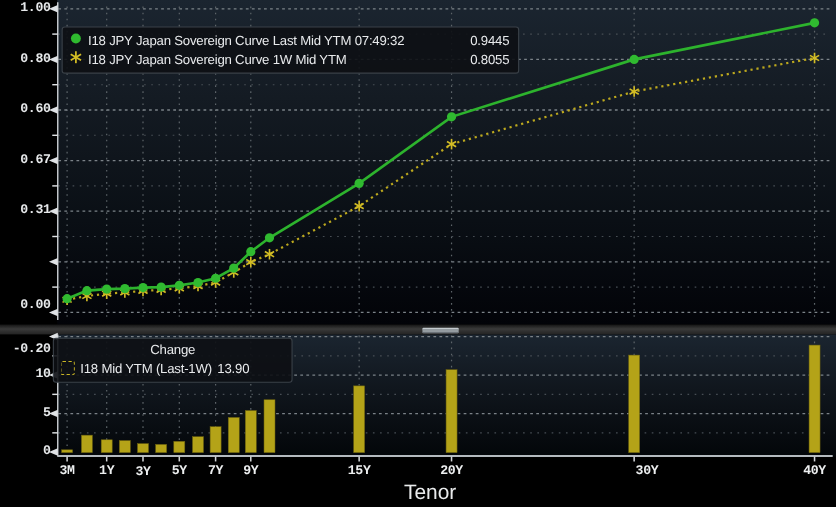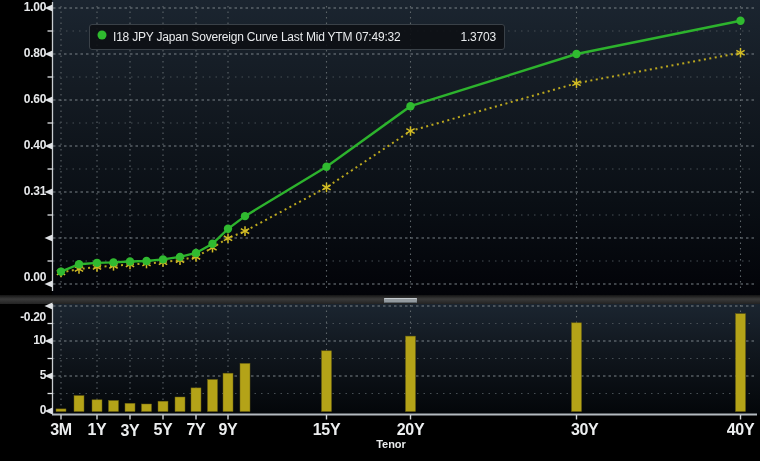--- a/index.html
+++ b/index.html
@@ -15,7 +15,7 @@
   .grip{position:absolute;left:384px;top:298px;width:33px;height:5px;background:#949ba0;
     border-radius:1px;box-shadow:inset 0 1px 0 #c4cacf, inset 0 -1px 0 #5f666b;}
   svg.chart{position:absolute;left:0;top:0;z-index:2;}
-  .labels{position:absolute;left:0;top:0;width:760px;height:449px;z-index:3;pointer-events:none;}
+  .labels{position:absolute;left:0;top:0;width:760px;height:449px;z-index:3;pointer-events:none;font-family:Liberation Mono, monospace;}
   .ytick{position:absolute;left:0;width:46px;text-align:right;font-size:12px;font-weight:bold;
     color:#e6e8ea;letter-spacing:-0.3px;}
   .xtick{position:absolute;width:44px;text-align:center;font-size:16px;font-weight:bold;

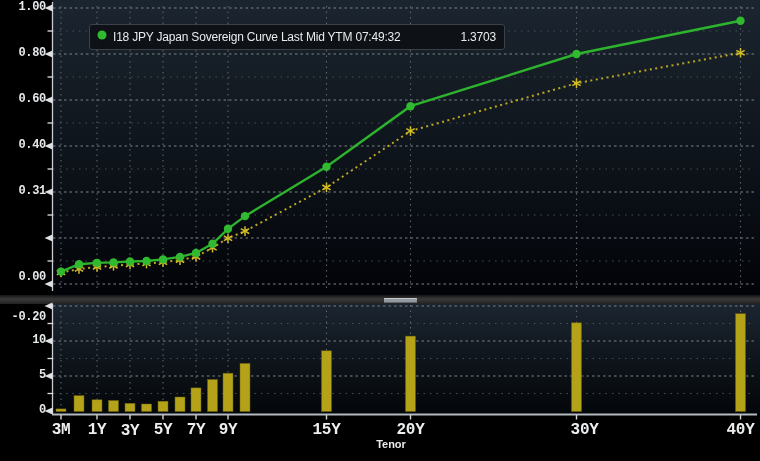--- a/index.html
+++ b/index.html
@@ -24,7 +24,7 @@
     font-size:11px;font-weight:bold;color:#e9ebec;z-index:3;}
   .legend{position:absolute;z-index:4;background:rgba(13,16,20,0.90);
     border:1px solid #3a4148;border-radius:3px;color:#e8eaec;font-size:12px;
-    letter-spacing:-0.2px;margin-left:33px;}
+    letter-spacing:-0.2px;}
   .legend-top{left:56px;top:24px;width:400px;padding:3px 8px 4px 6px;}
   .legend-row{display:flex;align-items:center;gap:5px;height:17px;white-space:nowrap;}
   .legend-val{margin-left:auto;padding-left:8px;}

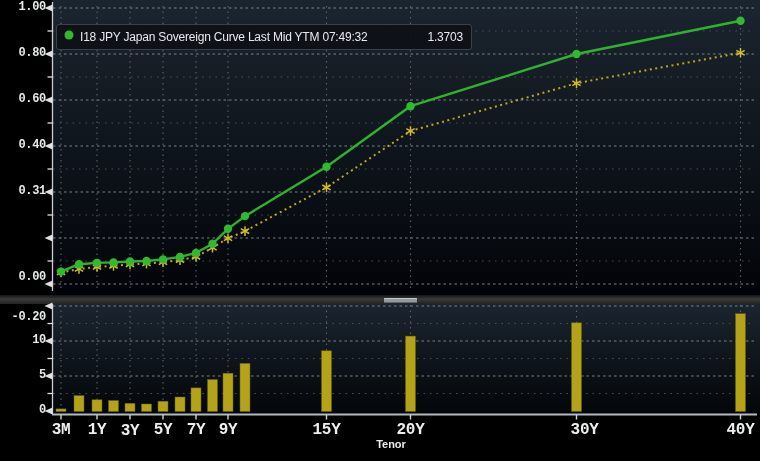--- a/index.html
+++ b/index.html
@@ -229,7 +229,7 @@
           </svg>
       </span>
       <span>I18 JPY Japan Sovereign Curve Last Mid YTM 07:49:32</span>
-      <span class="legend-val">1.3703</span>
+      <span class="legend-val">0.9445</span>
     </div>
   </div>
 

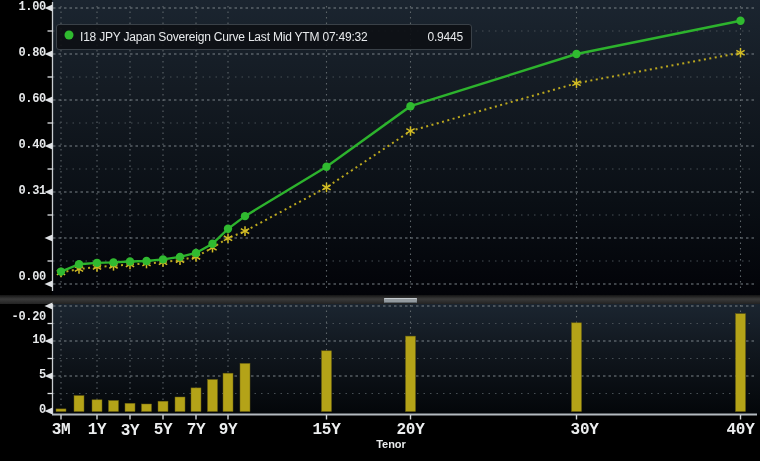--- a/index.html
+++ b/index.html
@@ -231,6 +231,17 @@
       <span>I18 JPY Japan Sovereign Curve Last Mid YTM 07:49:32</span>
       <span class="legend-val">0.9445</span>
     </div>
+    <div class="legend-row">
+      <span class="icon">
+        <svg width="12" height="12" stroke="#d3bd25" stroke-width="1.6">
+          <line x1="6" y1="0.5" x2="6" y2="11.5"></line>
+          <line x1="1.3" y1="3.3" x2="10.7" y2="8.7"></line>
+          <line x1="1.3" y1="8.7" x2="10.7" y2="3.3"></line>
+        </svg>
+      </span>
+      <span>I18 JPY Japan Sovereign Curve 1W Mid YTM</span>
+      <span class="legend-val">0.8055</span>
+    </div>
   </div>
 
 

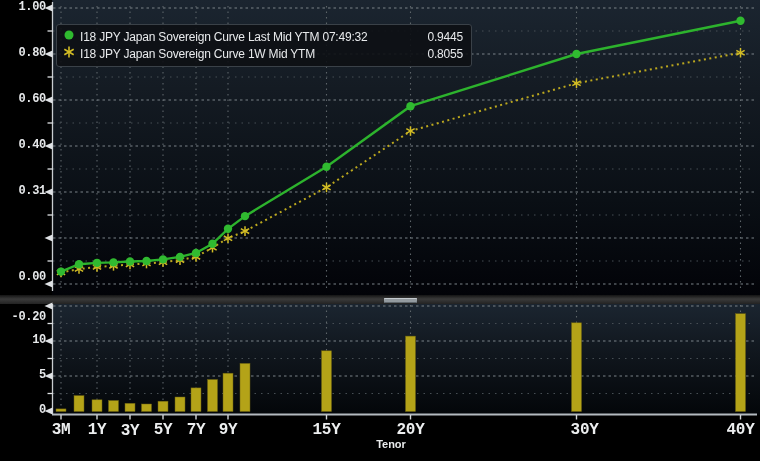--- a/index.html
+++ b/index.html
@@ -202,7 +202,7 @@
       <div class="ytick" style="left: 0px; top: 0px;">1.00</div>
       <div class="ytick" style="left: 0px; top: 46px;">0.80</div>
       <div class="ytick" style="left: 0px; top: 92px;">0.60</div>
-      <div class="ytick" style="left: 0px; top: 138px;">0.40</div>
+      <div class="ytick" style="left: 0px; top: 138px;">0.67</div>
       <div class="ytick" style="left: 0px; top: 184px;">0.31</div>
       <div class="ytick" style="left: 0px; top: 230px; margin-top: 40px;">0.00</div>
       <div class="ytick" style="left: 0px; top: 276px; margin-top: 34px;">-0.20</div>

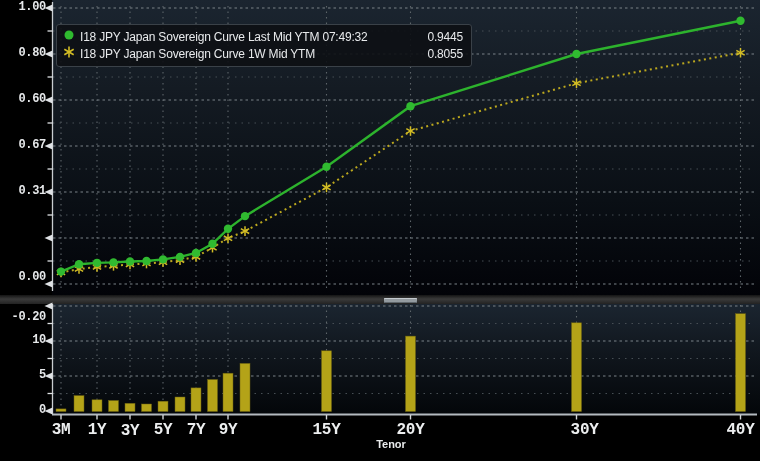--- a/index.html
+++ b/index.html
@@ -244,6 +244,14 @@
     </div>
   </div>
 
+  <div class="legend legend-bottom">
+    <div class="legend-title">Change</div>
+    <div class="legend-row">
+      <span class="icon dash-sq"></span>
+      <span>I18 Mid YTM (Last-1W)</span>
+      <span>13.90</span>
+    </div>
+  </div>
 
   <div class="xaxis-title">Tenor</div>
 </div>

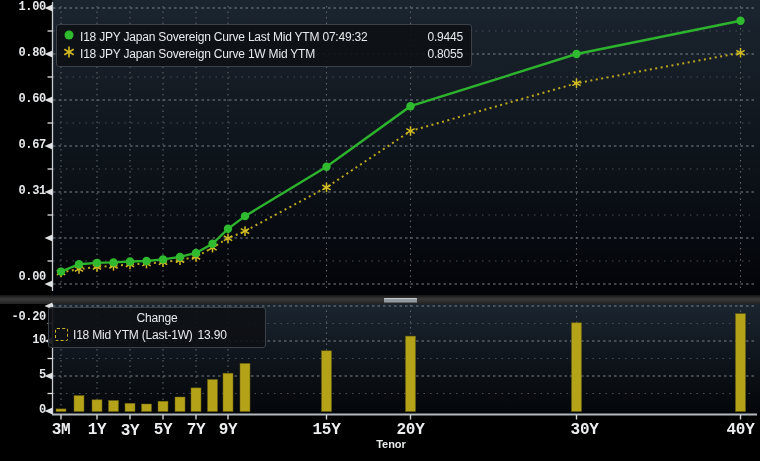--- a/index.html
+++ b/index.html
@@ -18,7 +18,7 @@
   .labels{position:absolute;left:0;top:0;width:760px;height:449px;z-index:3;pointer-events:none;font-family:Liberation Mono, monospace;}
   .ytick{position:absolute;left:0;width:46px;text-align:right;font-size:12px;font-weight:bold;
     color:#e6e8ea;letter-spacing:-0.3px;}
-  .xtick{position:absolute;width:44px;text-align:center;font-size:16px;font-weight:bold;
+  .xtick{position:absolute;width:44px;text-align:center;font-size:12px;font-weight:bold;
     color:#eceeef;letter-spacing:-0.3px;}
   .xaxis-title{position:absolute;left:350px;top:438px;width:82px;text-align:center;
     font-size:11px;font-weight:bold;color:#e9ebec;z-index:3;}

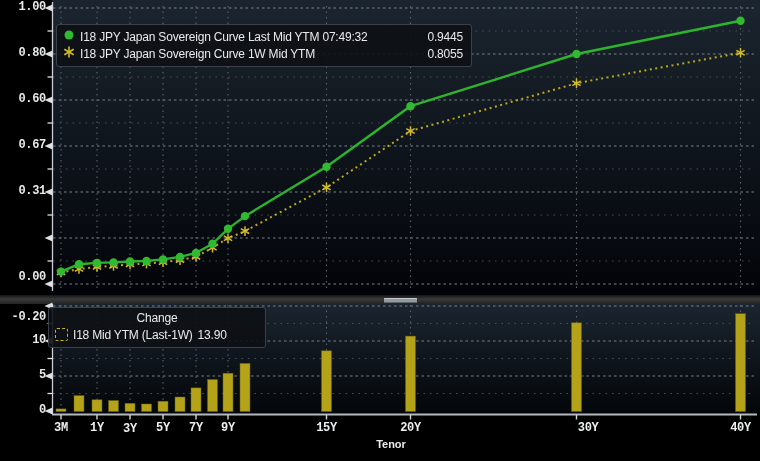--- a/index.html
+++ b/index.html
@@ -21,7 +21,7 @@
   .xtick{position:absolute;width:44px;text-align:center;font-size:12px;font-weight:bold;
     color:#eceeef;letter-spacing:-0.3px;}
   .xaxis-title{position:absolute;left:350px;top:438px;width:82px;text-align:center;
-    font-size:11px;font-weight:bold;color:#e9ebec;z-index:3;}
+    font-size:19px;font-weight:normal;color:#e9ebec;z-index:3;}
   .legend{position:absolute;z-index:4;background:rgba(13,16,20,0.90);
     border:1px solid #3a4148;border-radius:3px;color:#e8eaec;font-size:12px;
     letter-spacing:-0.2px;}

